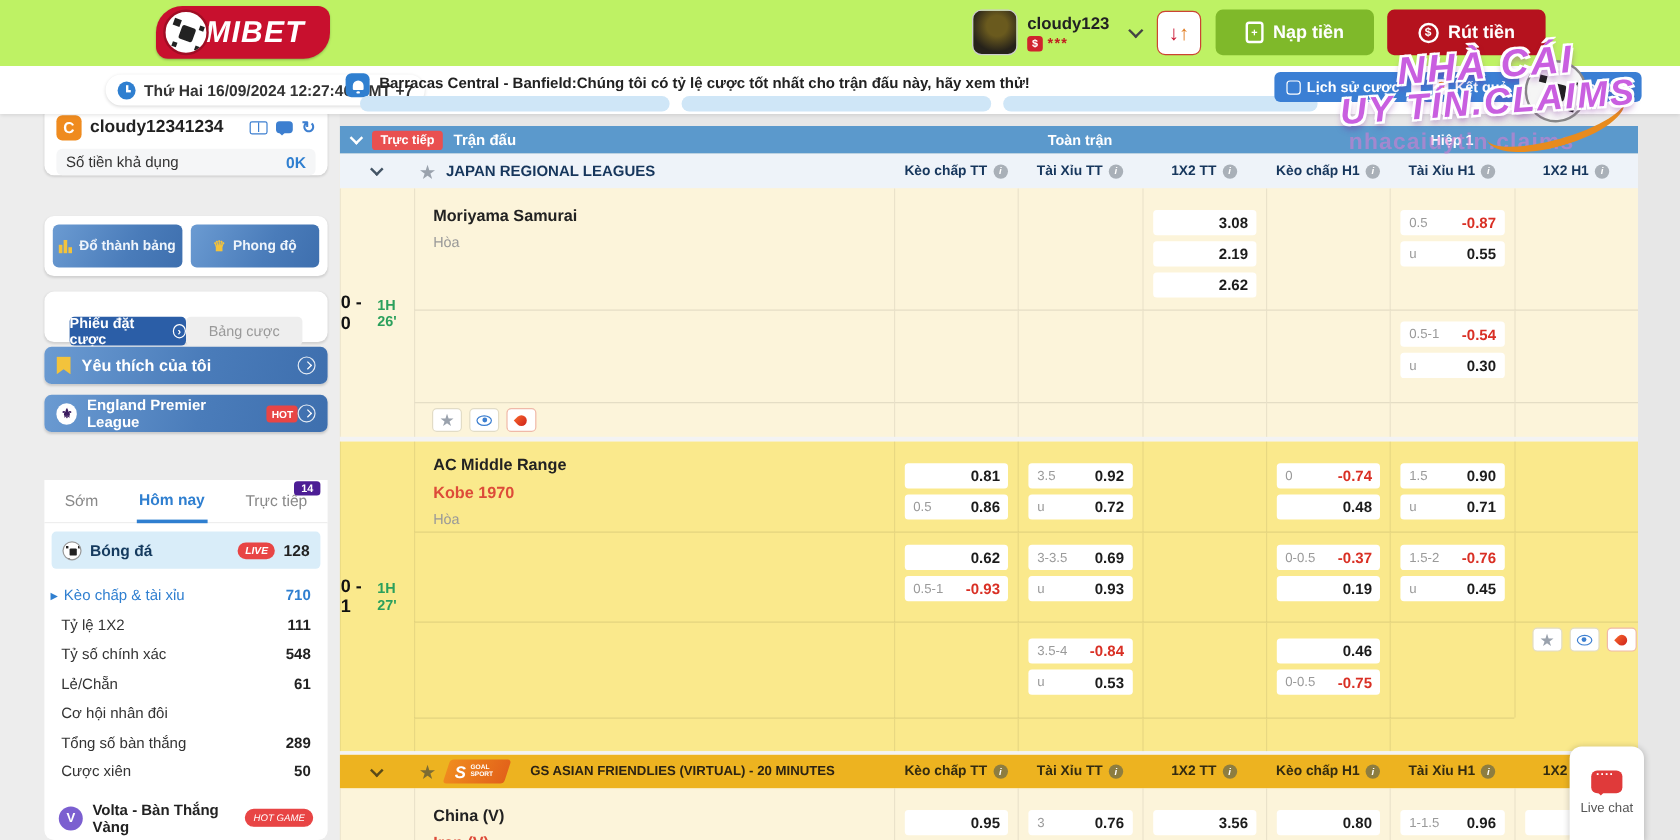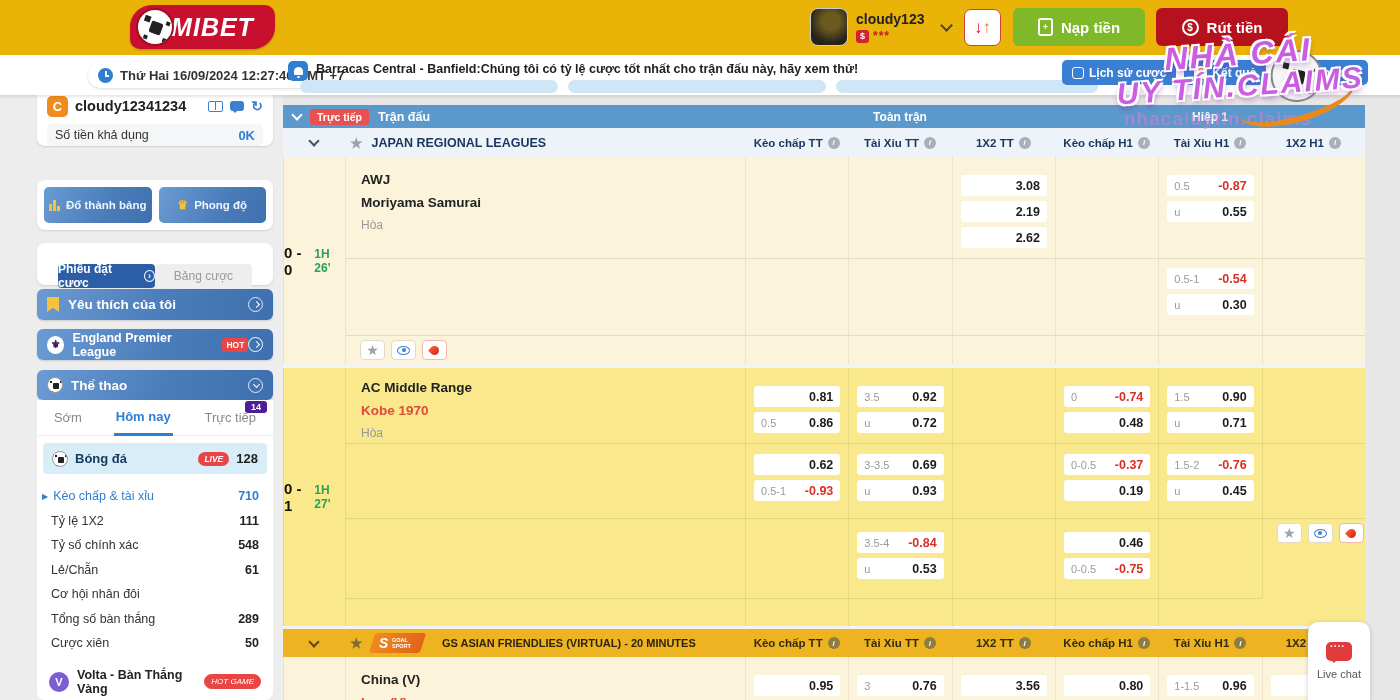--- a/index.html
+++ b/index.html
@@ -7,7 +7,7 @@
   body{position:relative;background:#e7e7e7;font-family:"Liberation Sans",sans-serif;color:#222}
 
   
-  .topbar{position:absolute;left:0;top:0;width:1400px;height:55px;background:#eab308;z-index:5}
+  .topbar{position:absolute;left:0;top:0;width:1400px;height:55px;background:#bef264;z-index:5}
   .logo{position:absolute;left:130px;top:5px;width:145px;height:44px;background:#c8102e;border-radius:22px 10px 22px 10px;display:flex;align-items:center;justify-content:center;box-shadow:0 1px 2px rgba(0,0,0,.25)}
   .logo-text{color:#fff;font-weight:bold;font-style:italic;font-size:25px;letter-spacing:1px;margin-left:20px}
   .logo-ball{position:absolute;left:6px;top:3px;width:38px;height:38px;border-radius:50%;background:#fff;border:2px solid #a00d24;overflow:hidden}

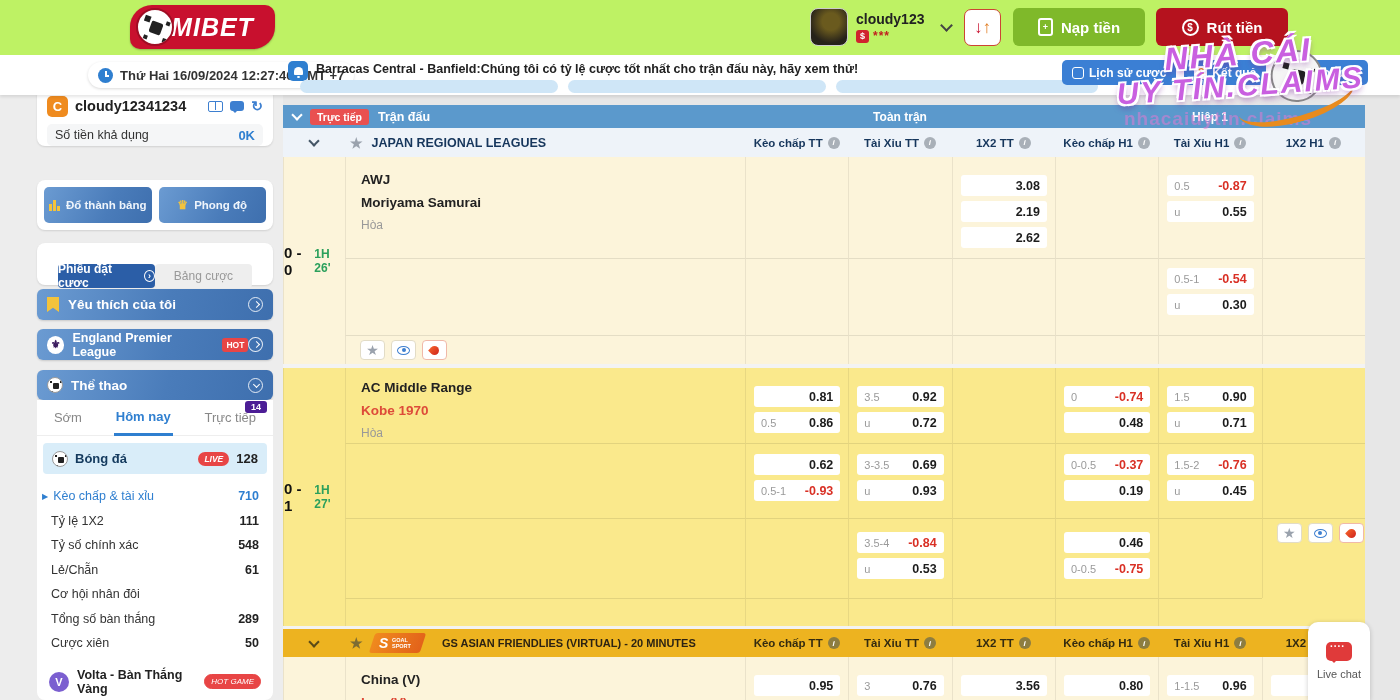--- a/index.html
+++ b/index.html
@@ -404,7 +404,6 @@
       <span class="mtime">1H 26'</span>
     </div>
     <div class="cell teams-cell">
-      <div class="tname">AWJ</div>
       <div class="tname">Moriyama Samurai</div>
       <div class="draw">Hòa</div>
     </div>

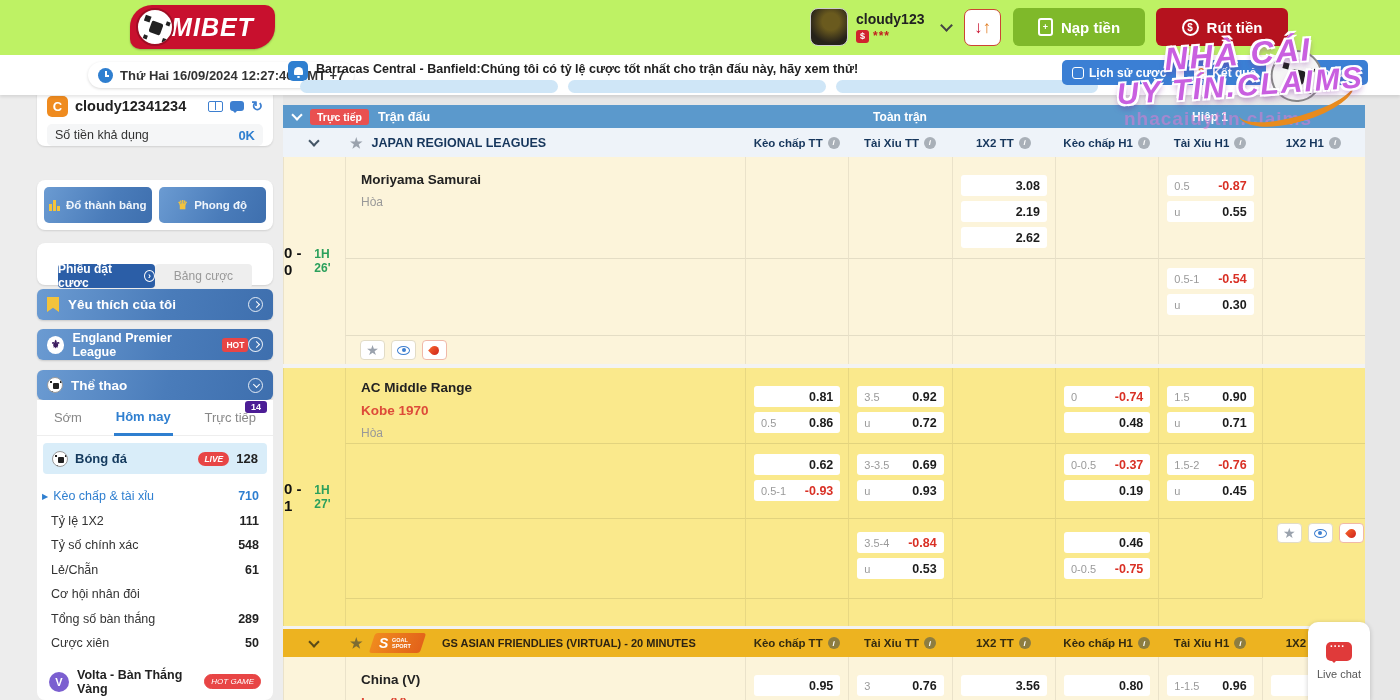--- a/index.html
+++ b/index.html
@@ -293,12 +293,6 @@
     <span class="circ-chev"></span>
   </div>
 
-  <div class="bluebar bb-sport">
-    <span class="ball16"></span>
-    <span>Thể thao</span>
-    <span class="bb-spacer"></span>
-    <span class="circ-chev down"></span>
-  </div>
 
   <div class="panel">
     <div class="tabs">

